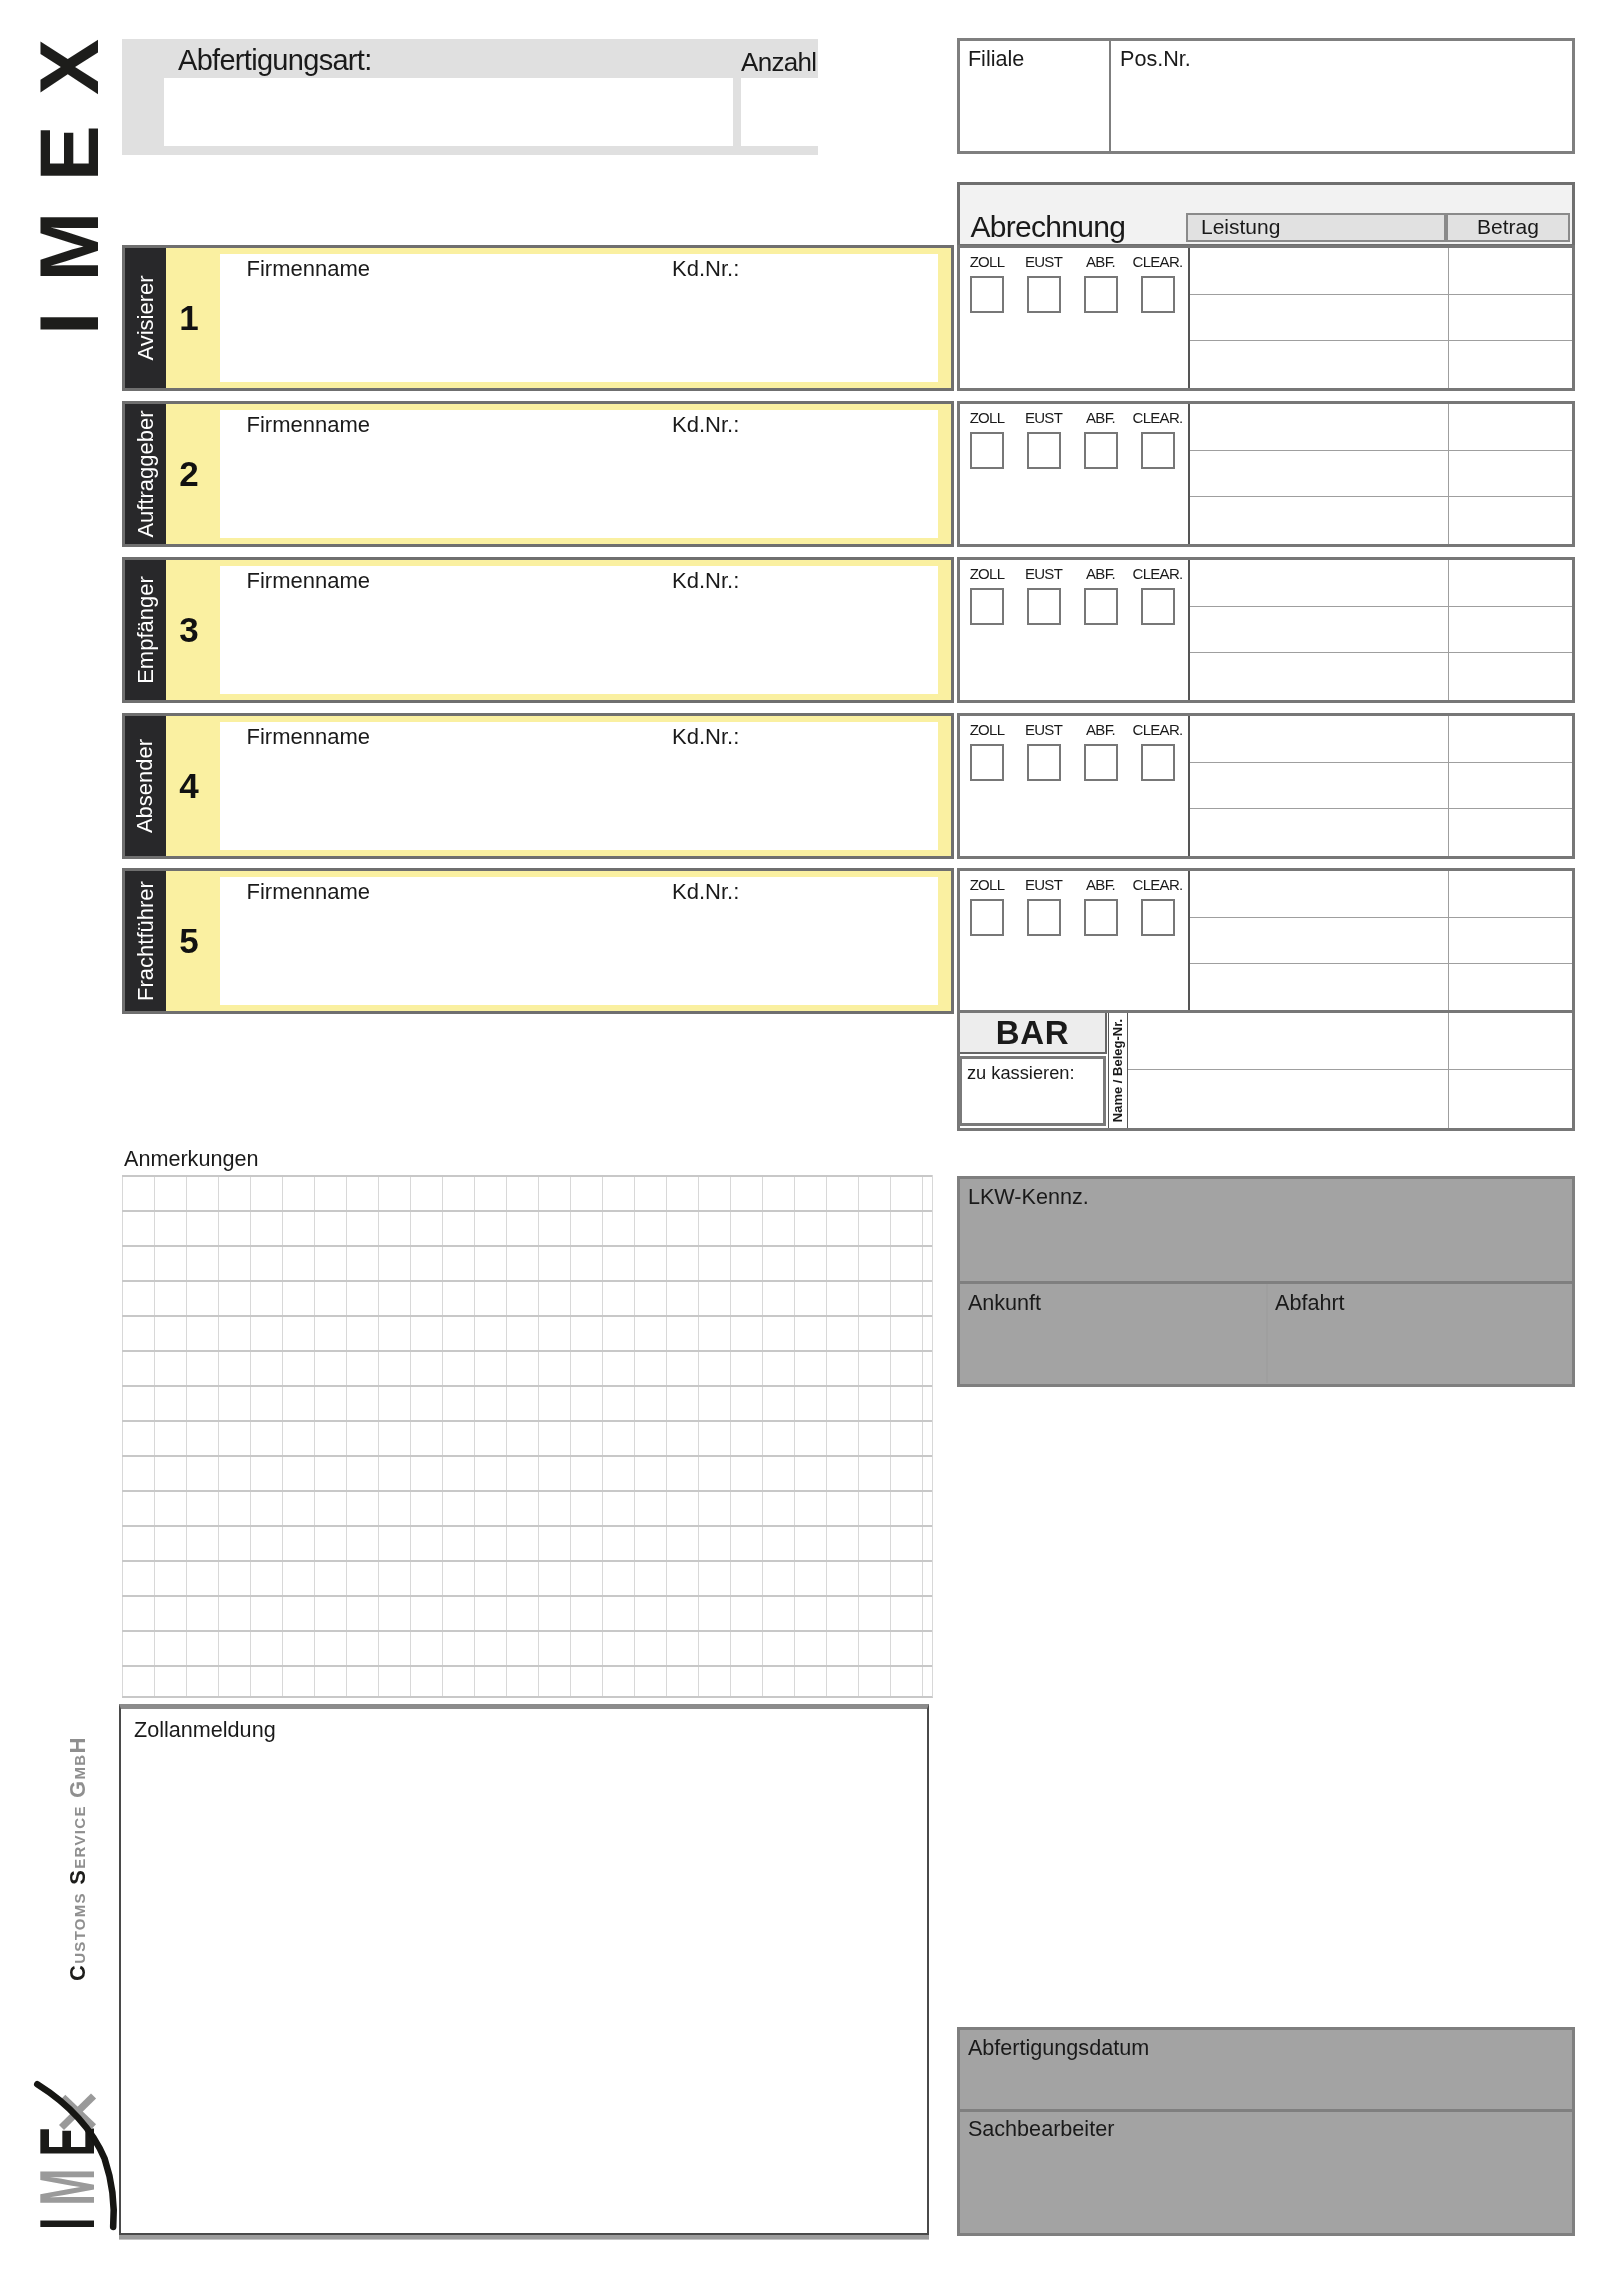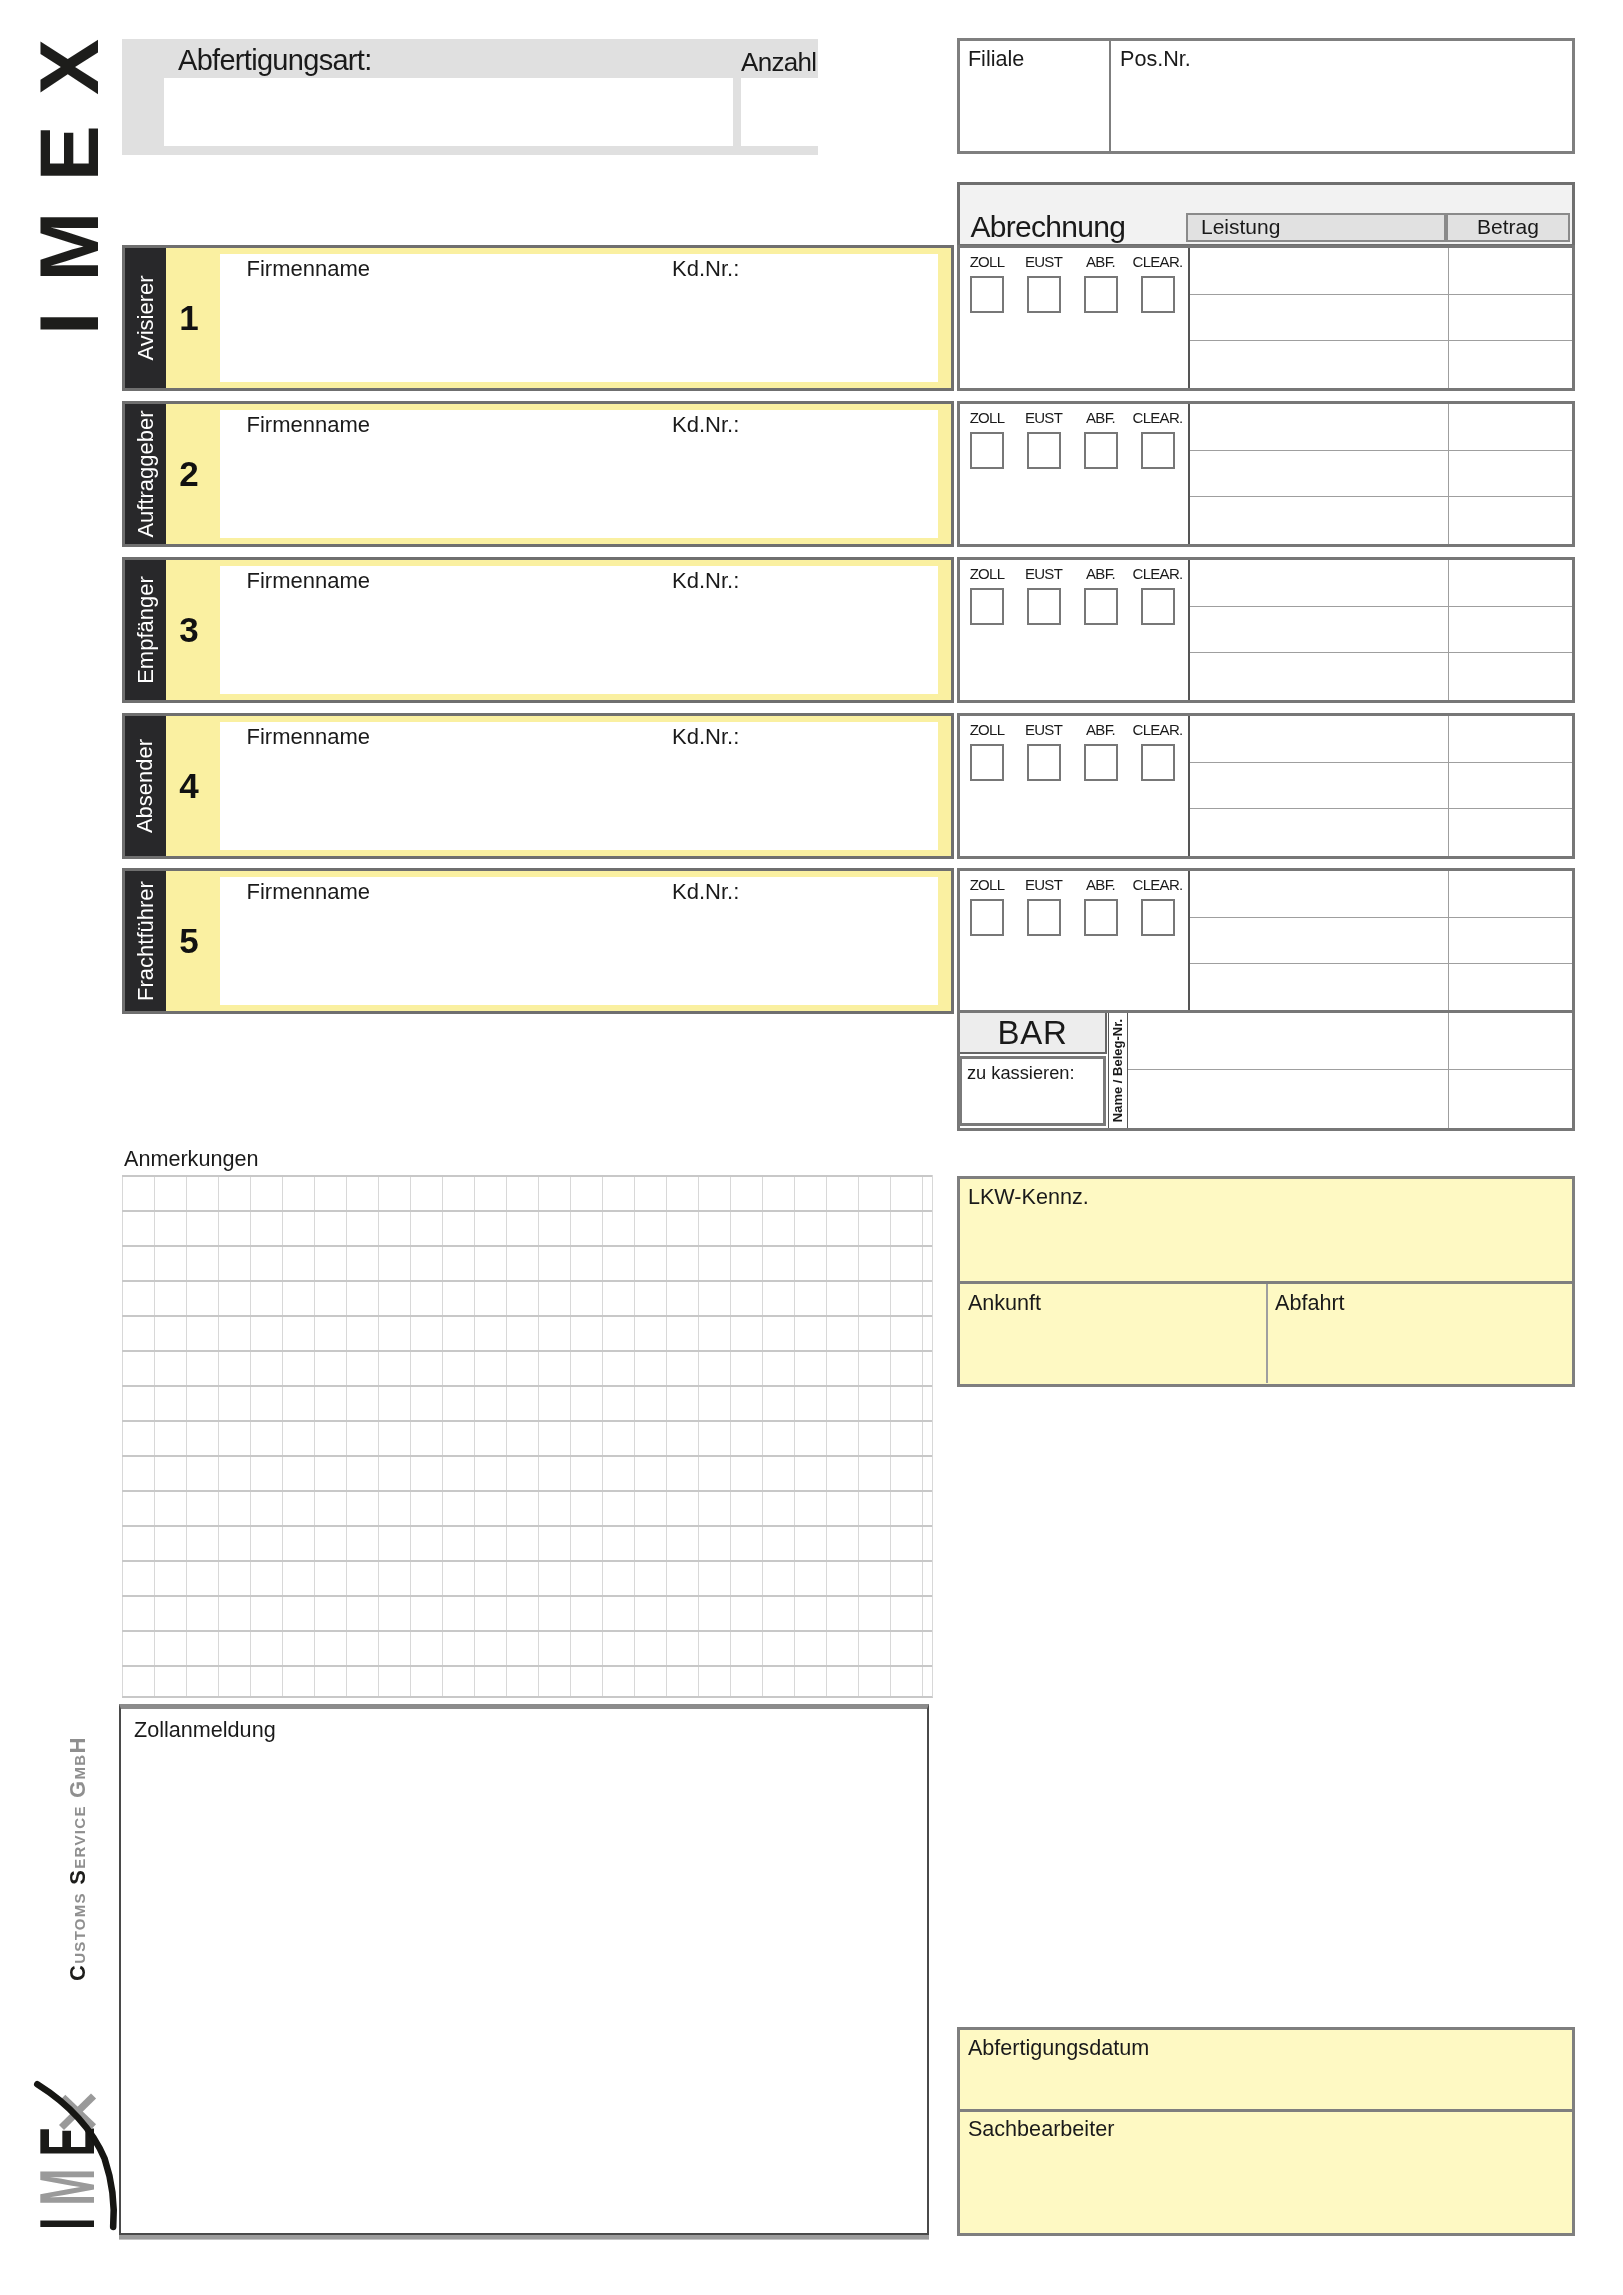--- a/index.html
+++ b/index.html
@@ -46,7 +46,7 @@
   .sec-area{position:absolute;top:0;height:100%;}
   
   .bar-sec{left:957px;top:1010px;width:618px;height:121px;border:3.3px solid #777;background:#fff;box-sizing:border-box;}
-  .bar-title{position:absolute;left:0;top:0;width:147px;height:41px;background:#ededed;border-right:2px solid #666;border-bottom:2px solid #666;box-sizing:border-box;display:flex;align-items:center;justify-content:center;font-size:33px;font-weight:normal;letter-spacing:0.7px;}
+  .bar-title{position:absolute;left:0;top:0;width:147px;height:41px;background:#ededed;border-right:2px solid #666;border-bottom:2px solid #666;box-sizing:border-box;display:flex;align-items:center;justify-content:center;font-size:33px;font-weight:bold;letter-spacing:0.7px;}
   .zu-box{position:absolute;left:-1.3px;top:43px;width:147px;height:70px;border:3.3px solid #7a7a7a;background:#fff;box-sizing:border-box;}
   .zu-box span{position:absolute;left:5.2px;top:2.6px;font-size:18.3px;}
   .nb-col{position:absolute;left:148px;top:0;width:19.6px;height:100%;border-left:1.3px solid #555;border-right:1.3px solid #555;box-sizing:border-box;display:flex;align-items:center;justify-content:center;}

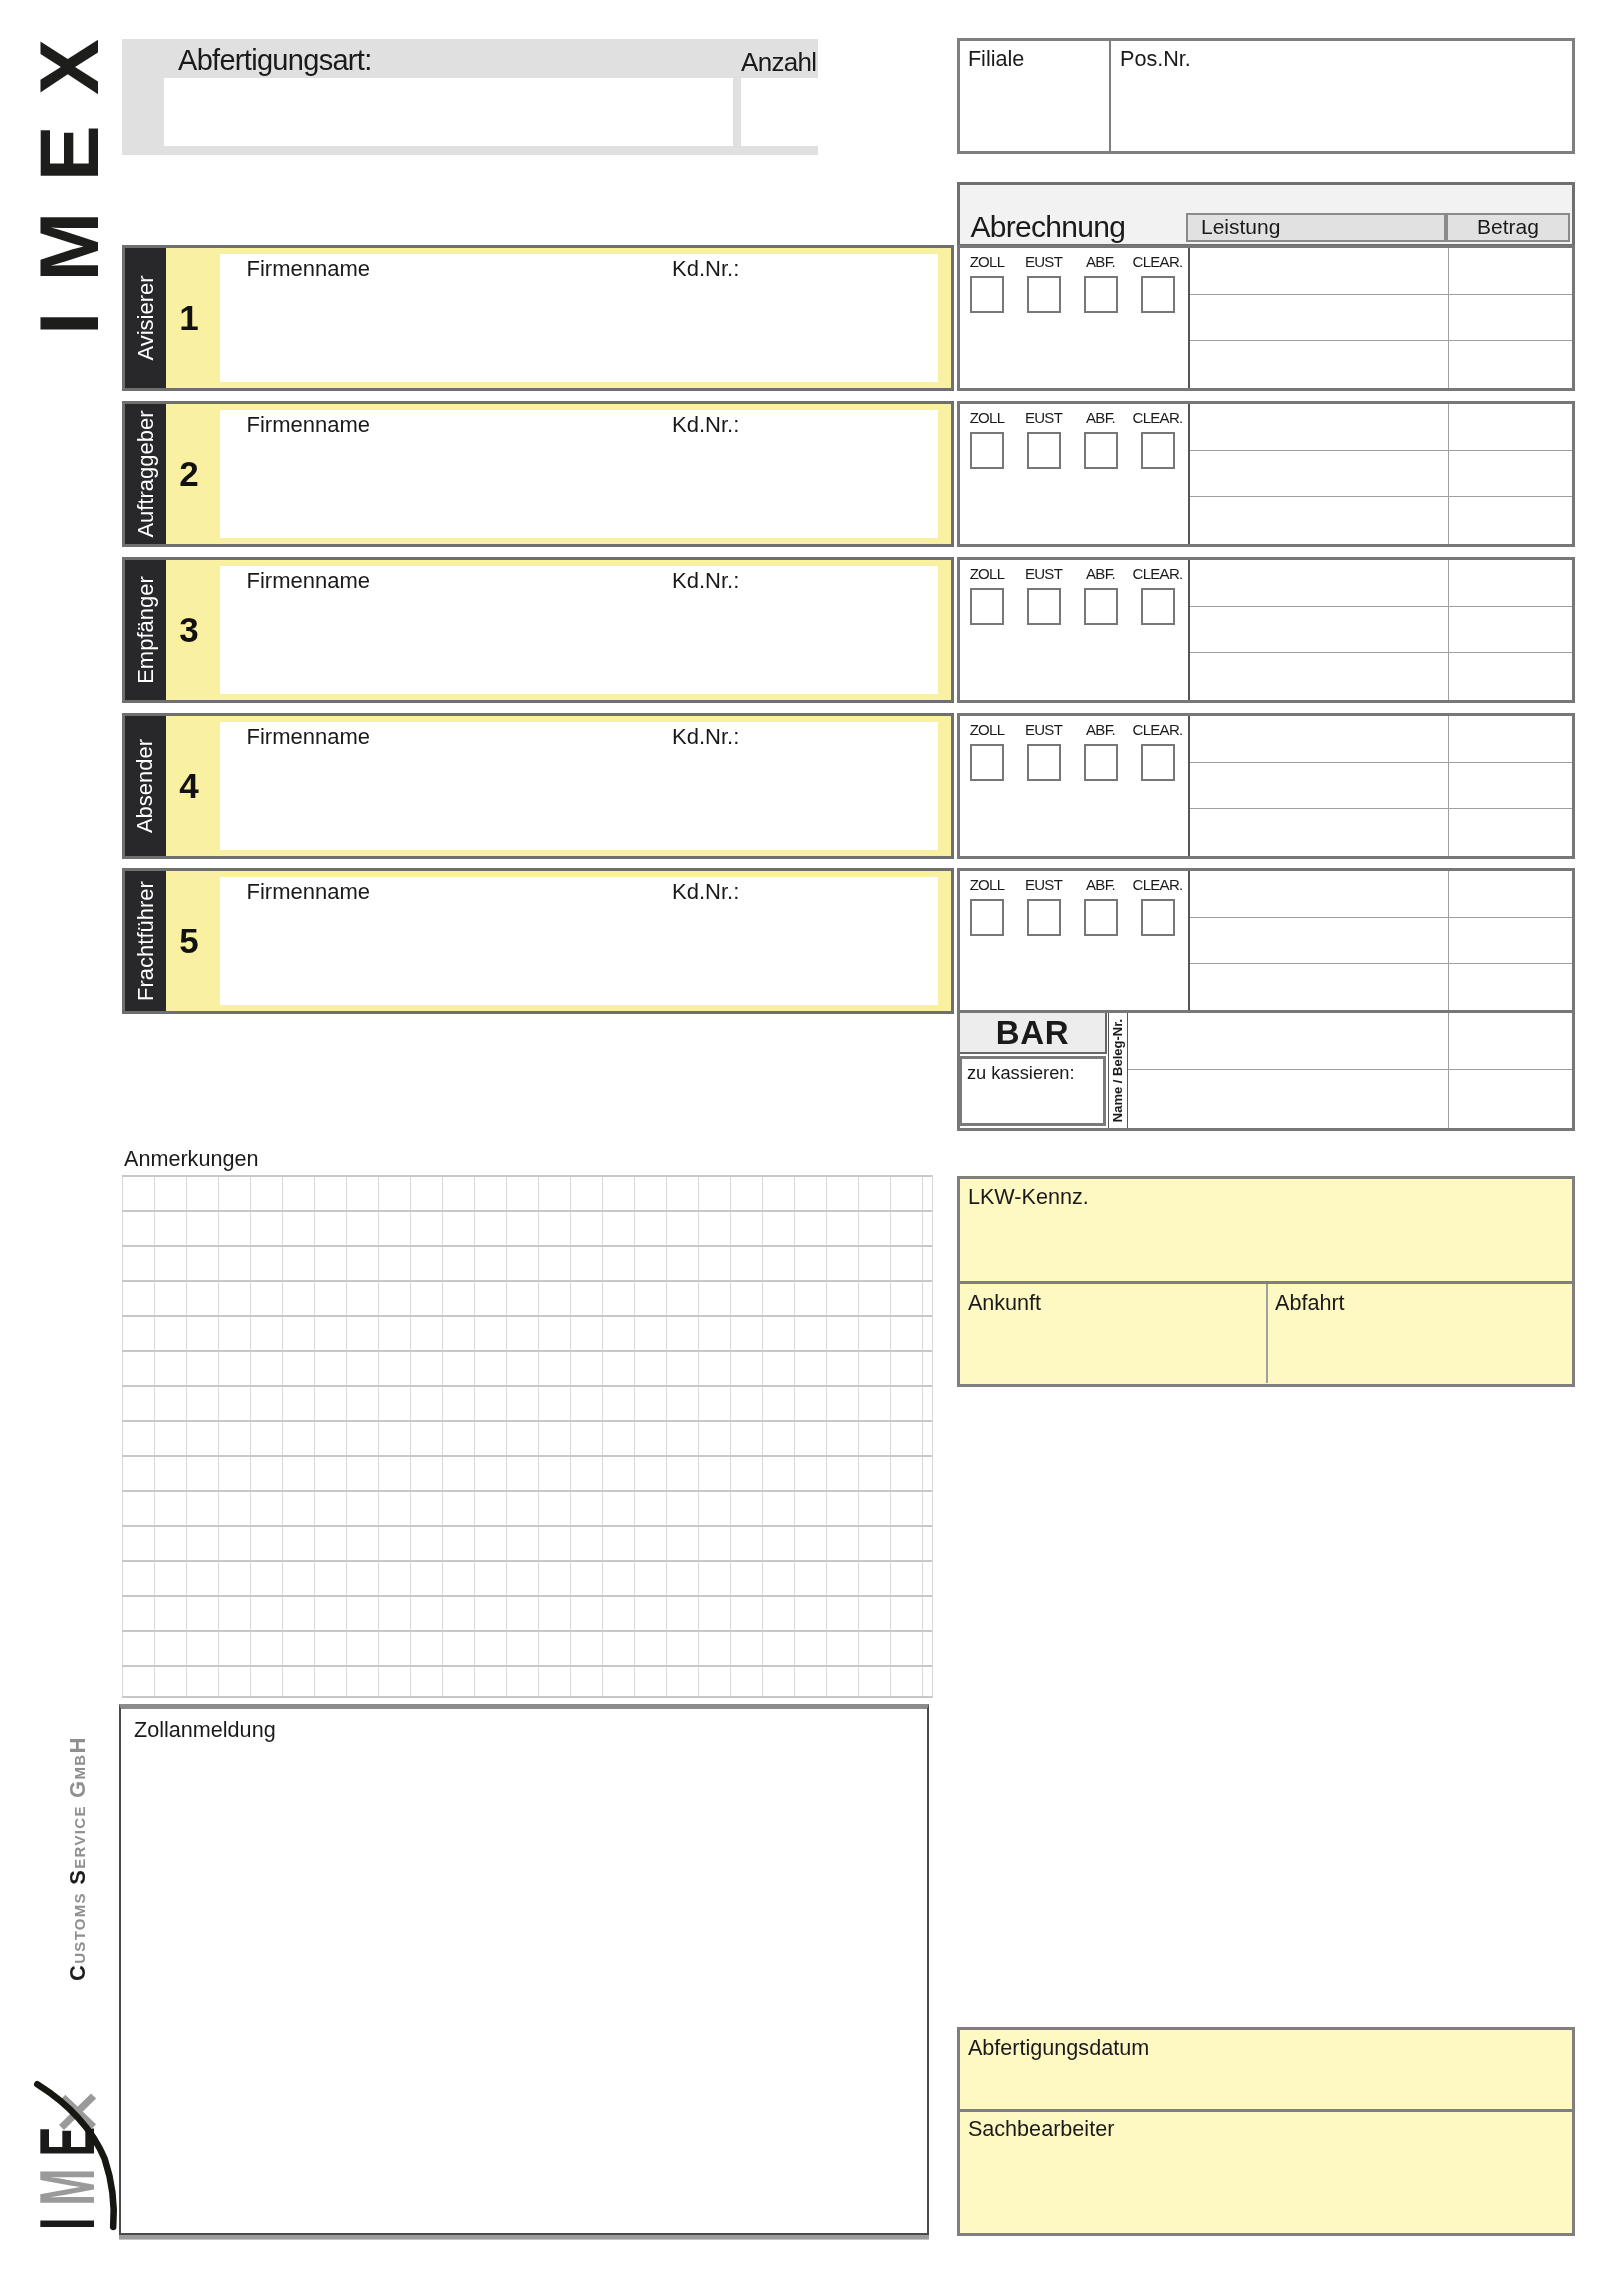--- a/index.html
+++ b/index.html
@@ -60,7 +60,7 @@
       repeating-linear-gradient(to right,#d8d8d8 0,#d8d8d8 1.3px,transparent 1.3px,transparent 32px);
     border-right:1.3px solid #d8d8d8;border-bottom:2px solid #c8c8c8;box-sizing:border-box;}
   
-  .rbox{left:957px;width:618px;border:3.3px solid #7f7f7f;background:#fef9c3;box-sizing:border-box;}
+  .rbox{left:957px;width:618px;border:3.3px solid #7f7f7f;background:#a3a3a3;box-sizing:border-box;}
   .rbox .t-lbl{position:absolute;left:7.9px;top:5.2px;font-size:21.6px;}
   .rbox .hdiv{position:absolute;left:0;width:100%;height:3.3px;background:#7f7f7f;}
   .rbox .vdiv{position:absolute;width:2px;background:#9f9f9f;}

